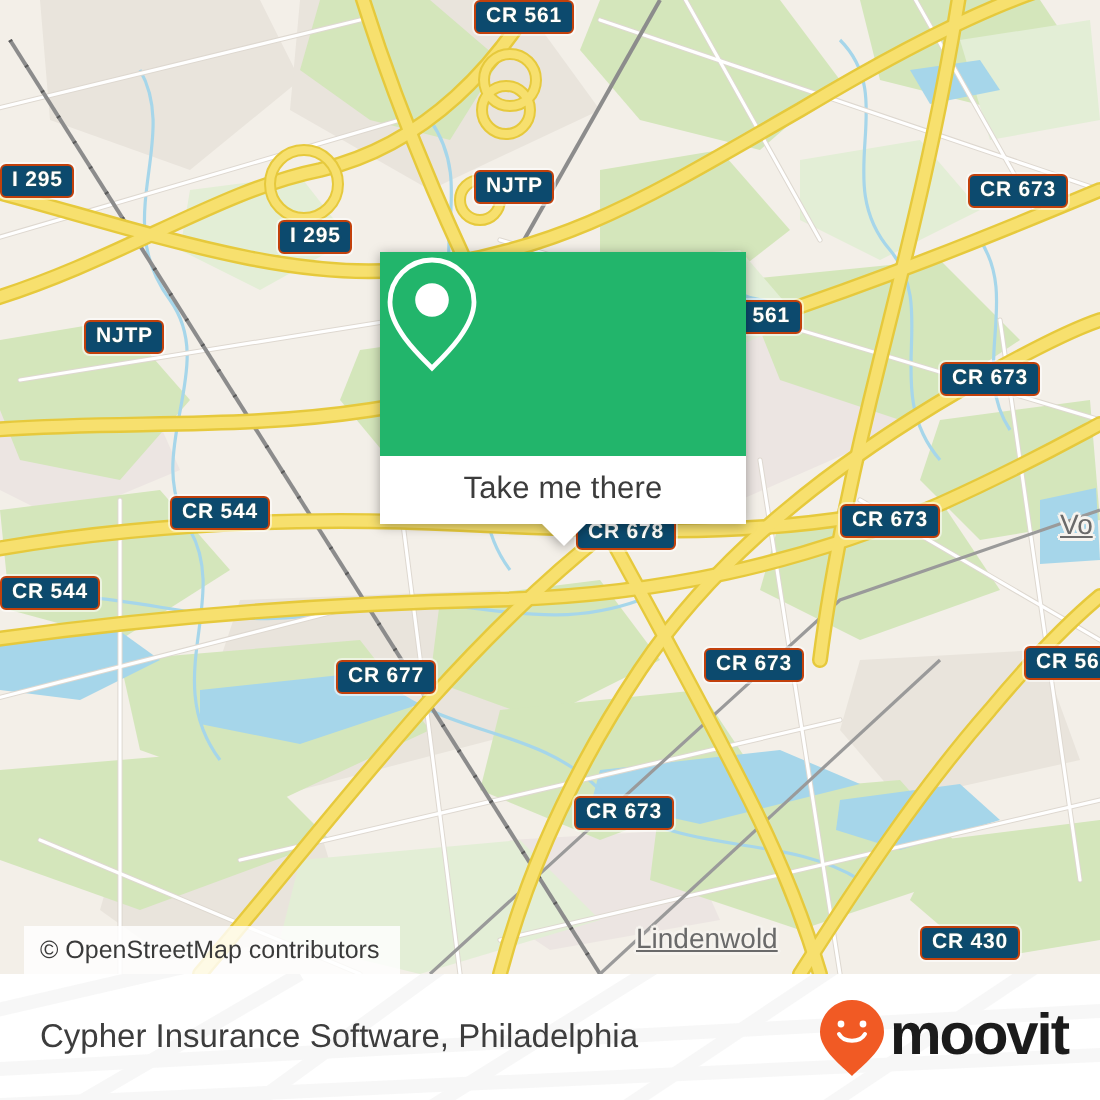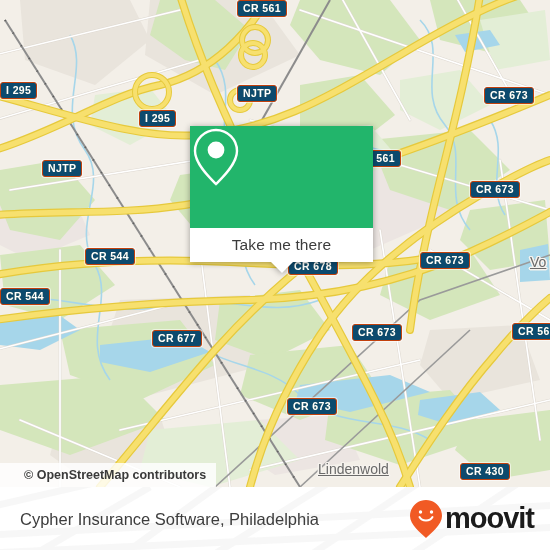--- a/index.html
+++ b/index.html
@@ -279,7 +279,7 @@
         <div class="shield" style="left: 0px; top: 288px;">CR 544</div>
         <div class="shield" style="left: 352px; top: 324px;">CR 673</div>
         <div class="shield" style="left: 512px; top: 323px;">CR 561</div>
-        <div class="shield" style="left: 152px; top: 330px;">CR 677</div>
+        <div class="shield" style="left: 168px; top: 330px;">CR 677</div>
         <div class="shield" style="left: 287px; top: 398px;">CR 673</div>
         <div class="shield" style="left: 460px; top: 463px;">CR 430</div>
       </div>

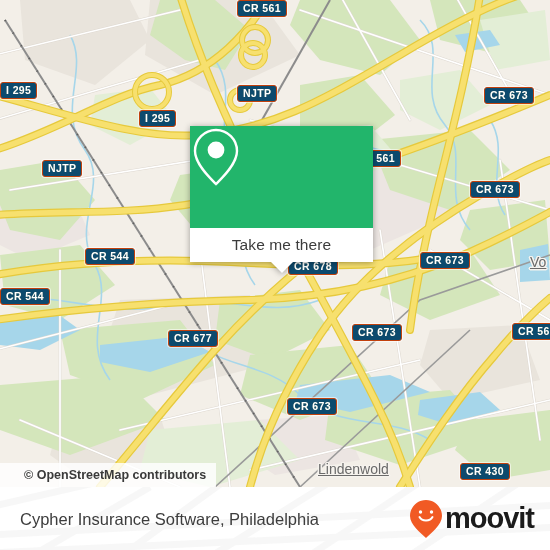--- a/index.html
+++ b/index.html
@@ -47,14 +47,13 @@
 
   
   #attribution{
-    position:absolute;left:0;bottom:0;
+    position:absolute;left:12px;bottom:0;
     background:rgba(255,255,255,.82);
     color:#3a3a3a;
     font-size:12.5px;
-    padding:4px 10px 4px 24px;
+    padding:4px 10px 4px 8px;
     line-height:16px;
     white-space:nowrap;
-    font-weight:bold;
   }
 
   

